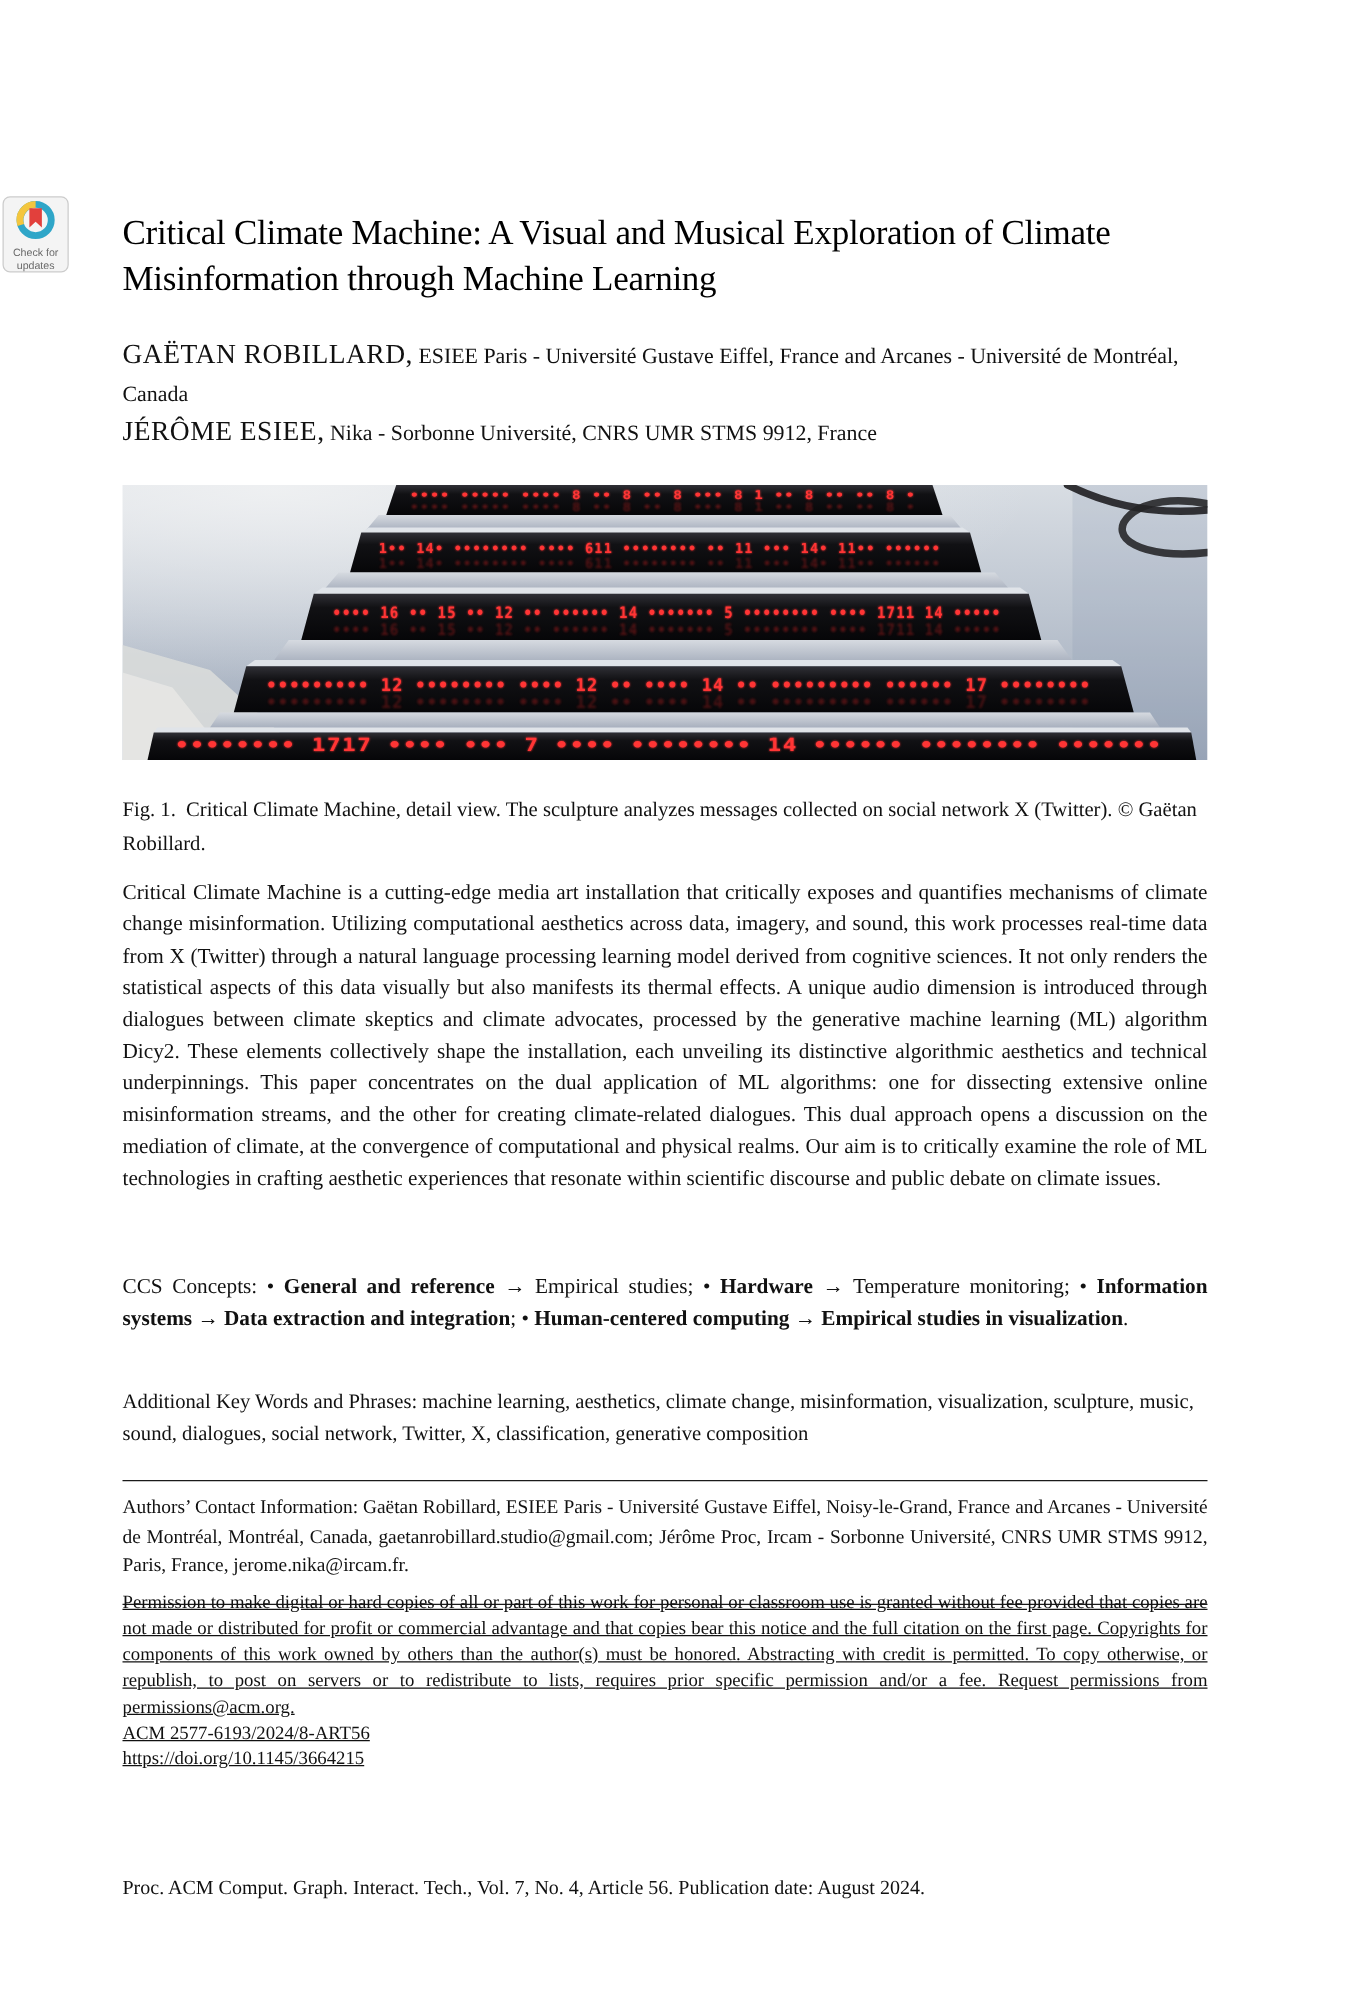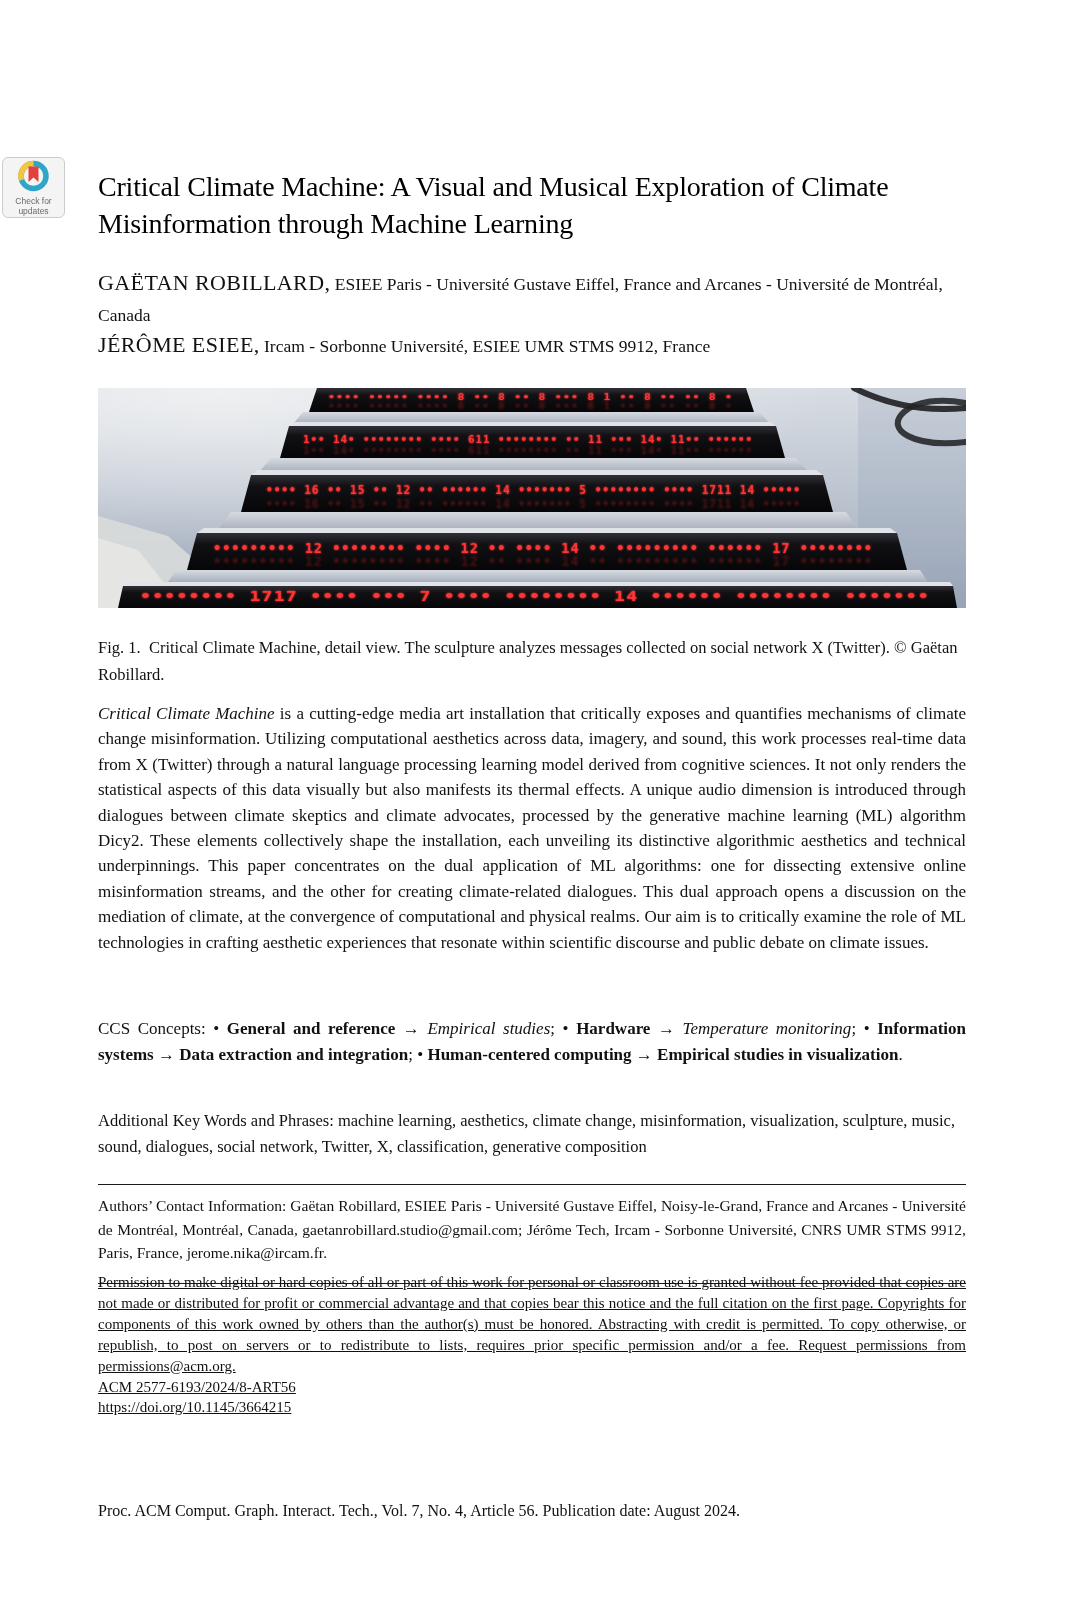--- a/index.html
+++ b/index.html
@@ -8,7 +8,7 @@
   .block{position:absolute;left:98px;width:868px;}
 
   
-  .badge{position:absolute;left:2px;top:157px;width:63px;height:61px;
+  .badge{position:absolute;left:2px;top:157px;width:53px;height:61px;
          background:#f4f4f4;border:1px solid #cccccc;border-radius:6px;
          box-sizing:border-box;text-align:center;cursor:pointer;}
   .badge-text{font-family:"Liberation Sans",sans-serif;font-size:8.5px;line-height:9.5px;

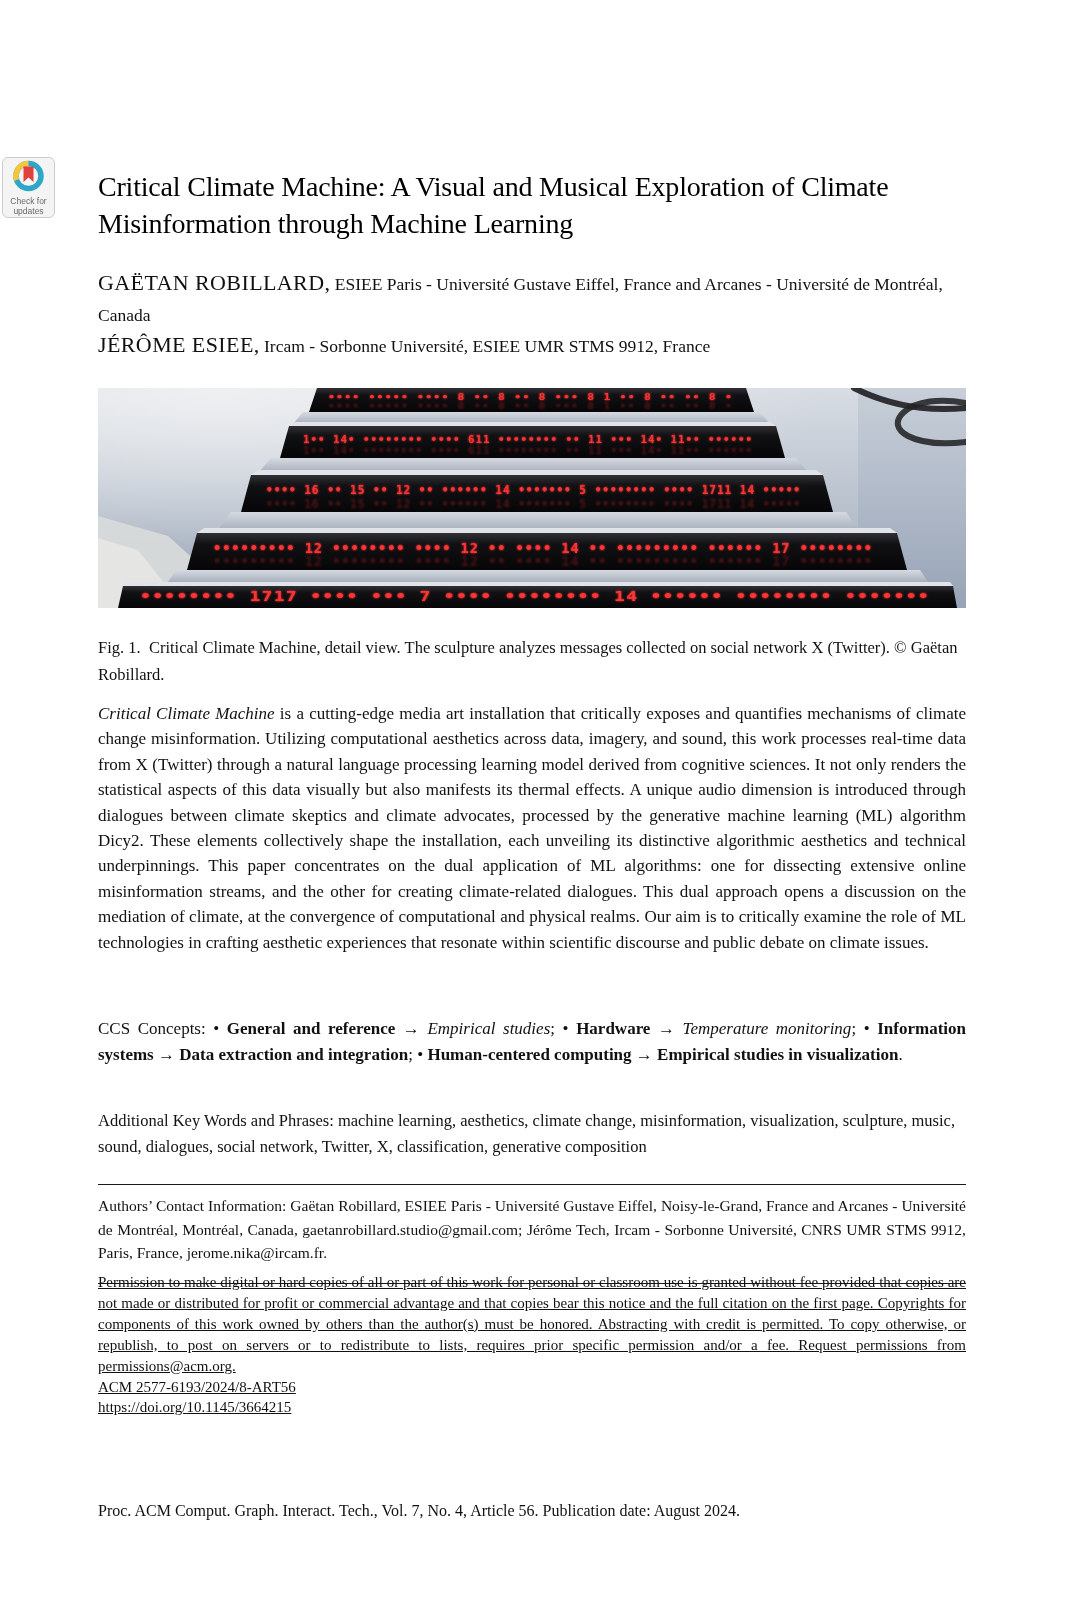--- a/index.html
+++ b/index.html
@@ -63,7 +63,7 @@
 
   <div class="block authors">
     <p><span class="author-name">GAËTAN ROBILLARD,</span><span> ESIEE Paris - Université Gustave Eiffel, France and Arcanes - Université de Montréal, Canada</span></p>
-    <p><span class="author-name">JÉRÔME ESIEE,</span><span> Ircam - Sorbonne Université, ESIEE UMR STMS 9912, France</span></p>
+    <p><span class="author-name">JÉRÔME ESIEE,</span><span> Nika - Sorbonne Université, CNRS UMR STMS 9912, France</span></p>
   </div>
 
   <div class="block figure">

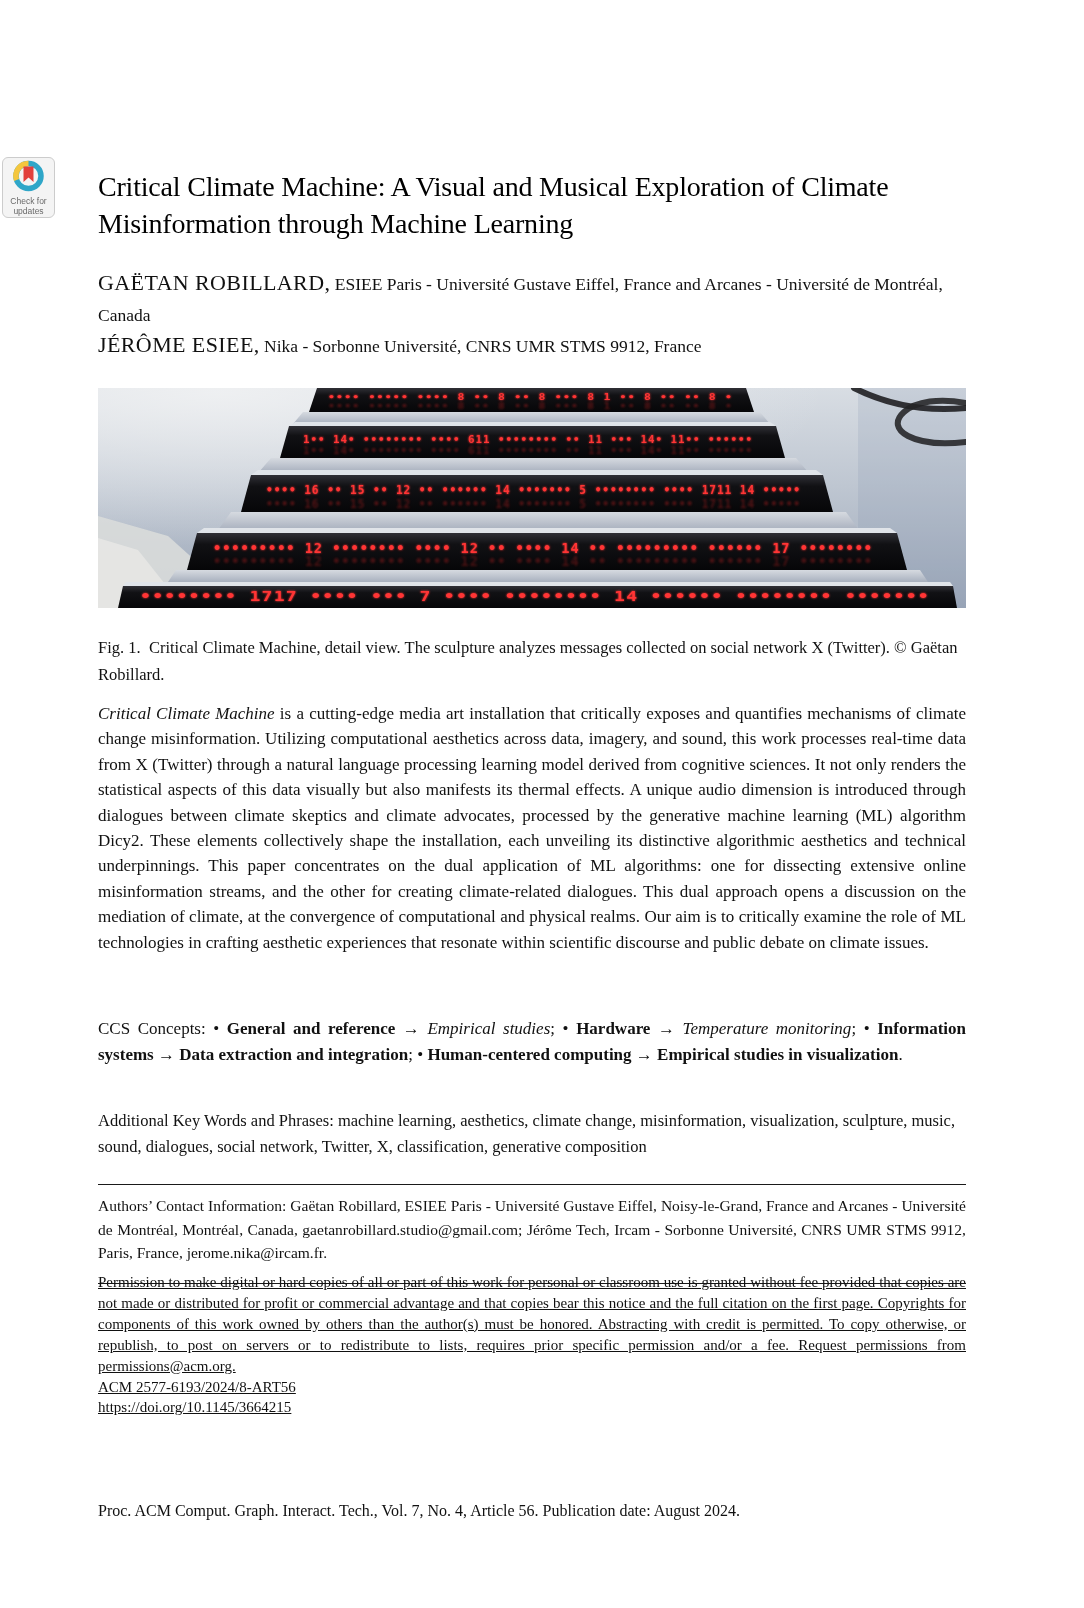--- a/index.html
+++ b/index.html
@@ -29,7 +29,7 @@
   .abstract{top:701px;font-size:17px;line-height:25.4px;}
   .ccs{top:1016px;font-size:17px;line-height:26px;}
   .keywords{top:1108px;font-size:16.5px;line-height:26px;text-align:left;}
-  .i{font-style:italic;}
+  .i{}
   .b{font-weight:bold;}
 
   .rule{position:absolute;left:98px;width:868px;height:1.4px;background:#1a1a1a;}

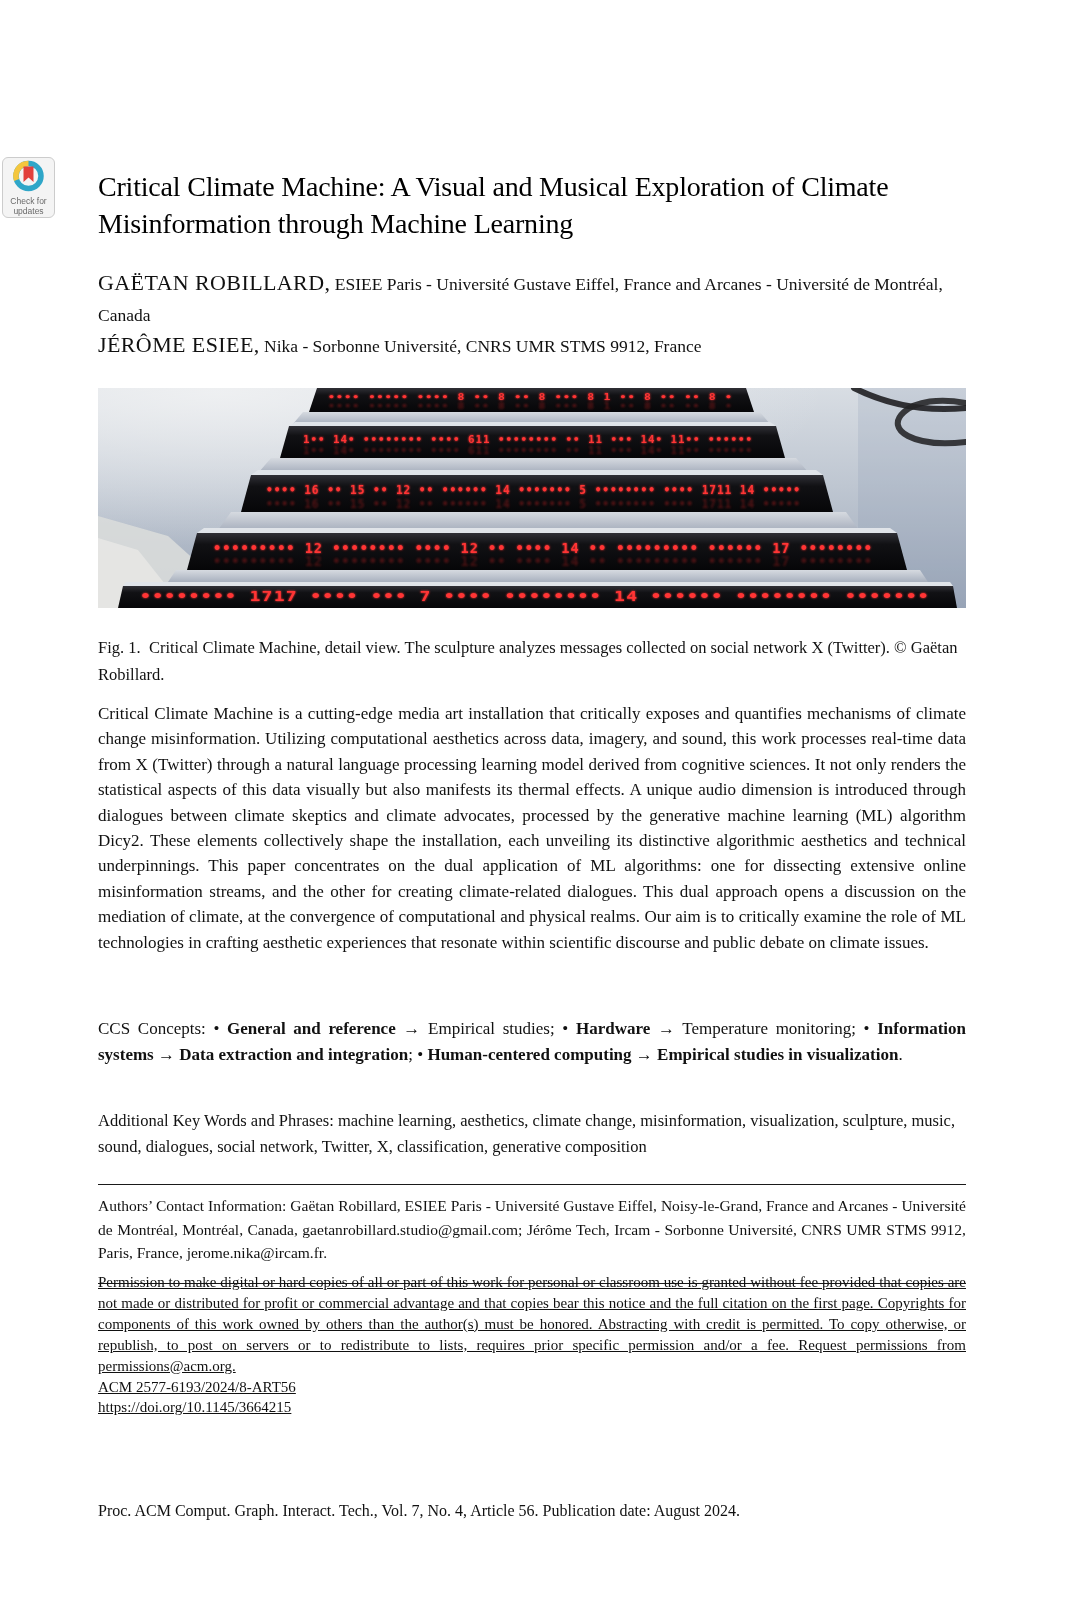--- a/index.html
+++ b/index.html
@@ -158,7 +158,7 @@
   <p class="block para keywords">Additional Key Words and Phrases: machine learning, aesthetics, climate change, misinformation, visualization, sculpture, music, sound, dialogues, social network, Twitter, X, classification, generative composition</p>
 
   <div class="rule rule1"></div>
-  <p class="block para contact">Authors’ Contact Information: Gaëtan Robillard, ESIEE Paris - Université Gustave Eiffel, Noisy-le-Grand, France and Arcanes - Université de Montréal, Montréal, Canada, gaetanrobillard.studio@gmail.com; Jérôme Tech, Ircam - Sorbonne Université, CNRS UMR STMS 9912, Paris, France, jerome.nika@ircam.fr.</p>
+  <p class="block para contact">Authors’ Contact Information: Gaëtan Robillard, ESIEE Paris - Université Gustave Eiffel, Noisy-le-Grand, France and Arcanes - Université de Montréal, Montréal, Canada, gaetanrobillard.studio@gmail.com; Jérôme Proc, Ircam - Sorbonne Université, CNRS UMR STMS 9912, Paris, France, jerome.nika@ircam.fr.</p>
 
   <div class="rule rule2"></div>
   <div class="block permission">

